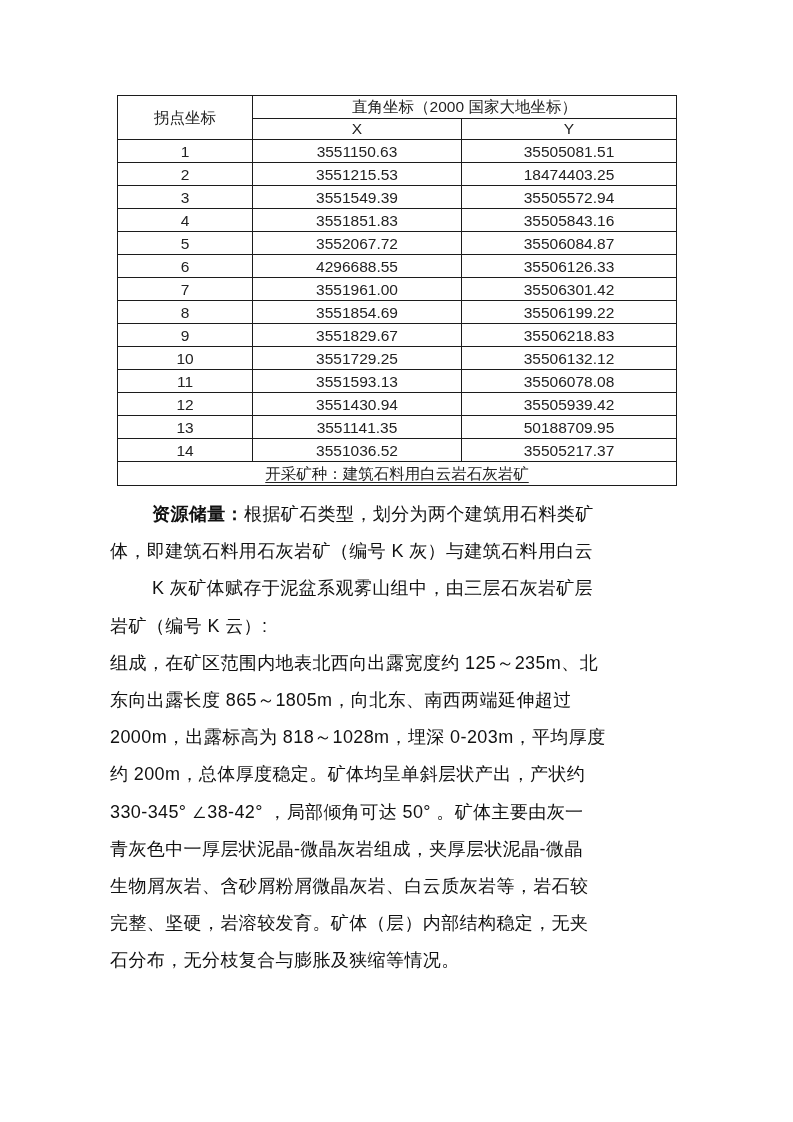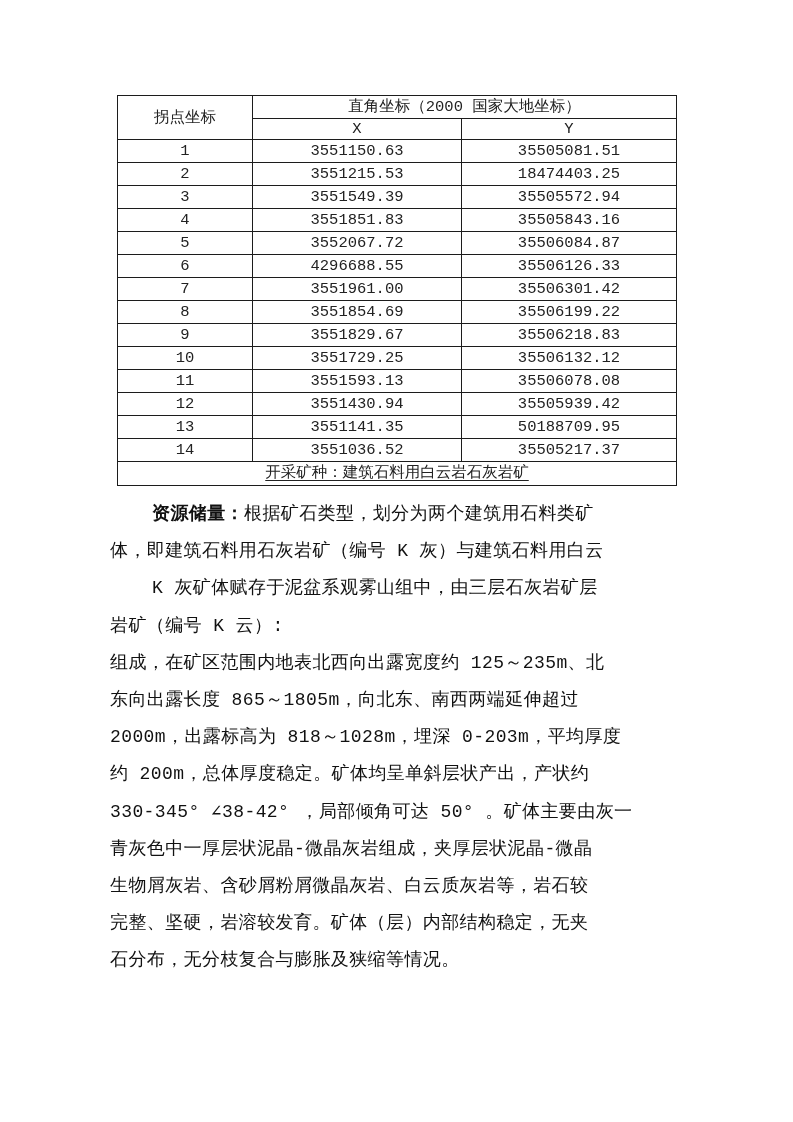--- a/index.html
+++ b/index.html
@@ -14,7 +14,7 @@
     height:996px;
     background:var(--paper);
     color:var(--ink);
-    font-family:Liberation Mono, monospace;
+    font-family:Liberation Sans, sans-serif;
     overflow:hidden;
   }
   

